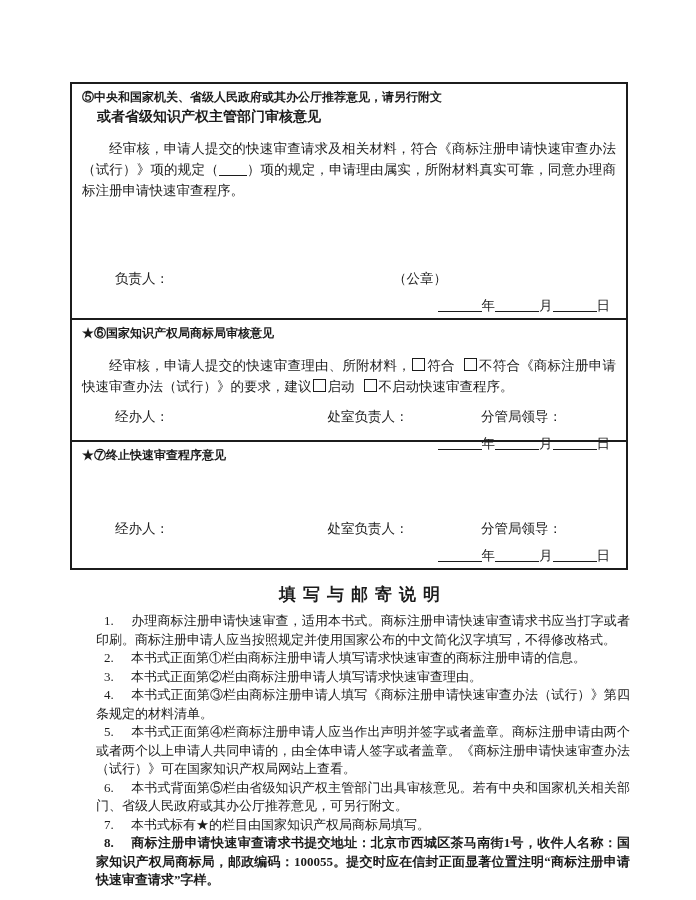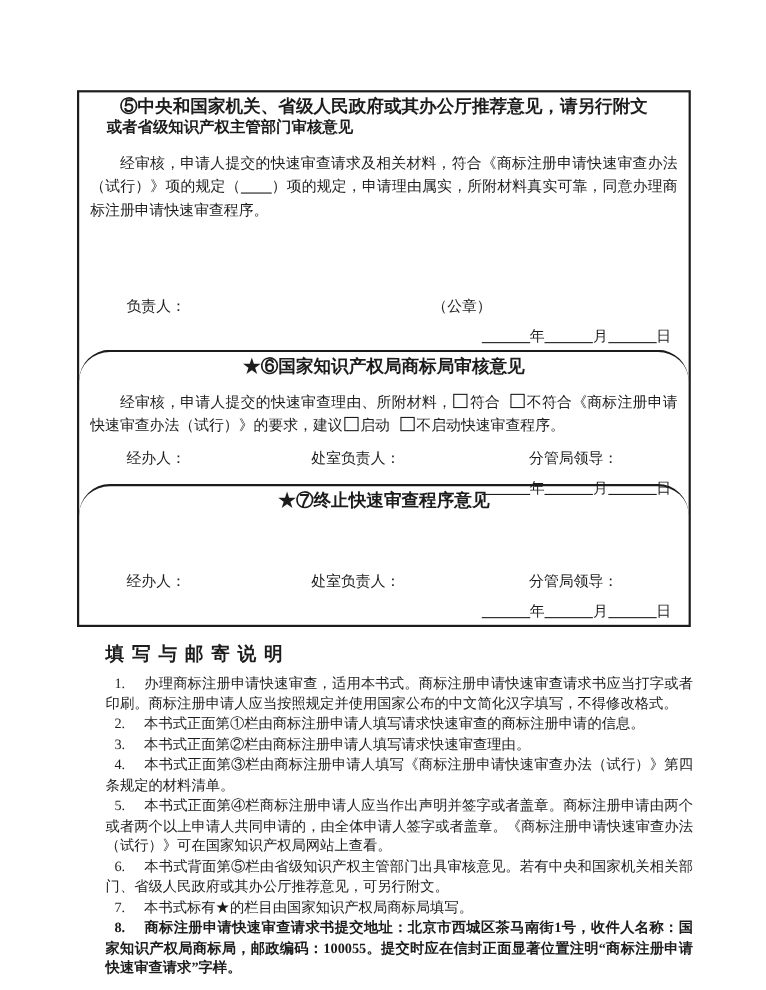--- a/index.html
+++ b/index.html
@@ -24,7 +24,7 @@
   .row2 { height:122px; }
   .row3 { height:128px; }
 
-  .sec-title { font-weight:bold; font-size:16px; line-height:19px;text-align:center; }
+  .sec-title { font-weight:bold; font-size:12px; line-height:19px; }
   .sec-title2 { font-weight:bold; font-size:14px; line-height:19px; padding-left:15px; }
 
   .para {

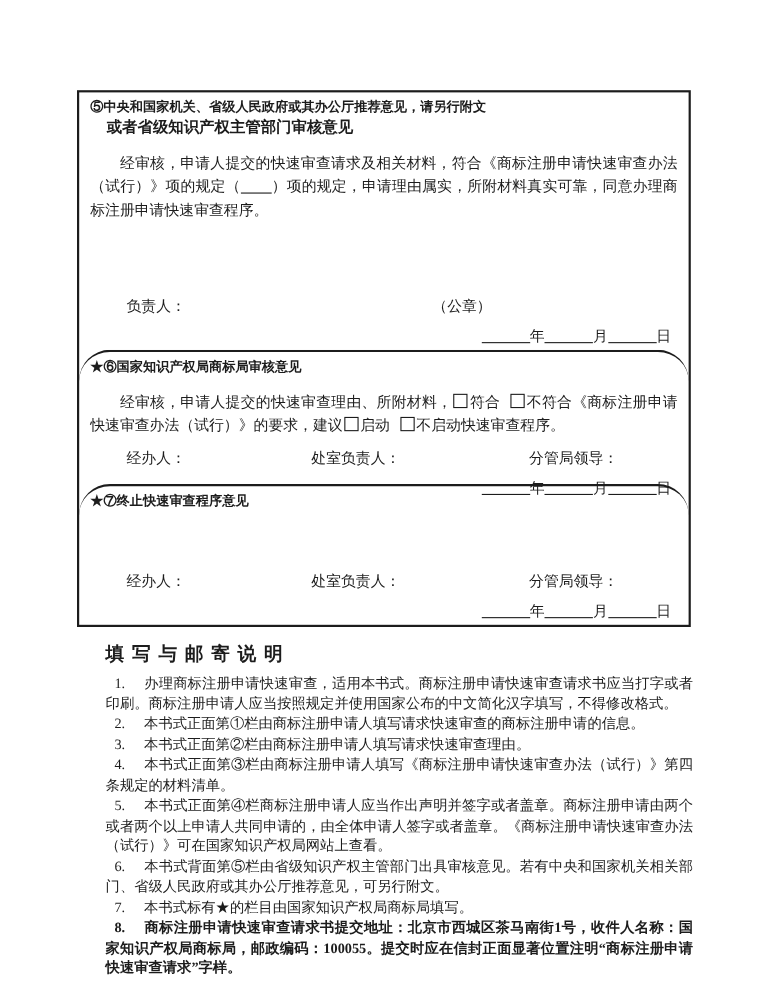--- a/index.html
+++ b/index.html
@@ -19,7 +19,7 @@
     background:#ffffff;
   }
   .frow { padding:4px 10px 2px 10px; display:flex; flex-direction:column; }
-  .frow + .frow { border-top:2px solid #1c1c1c;border-radius:28px; }
+  .frow + .frow { border-top:2px solid #1c1c1c; }
   .row1 { height:234px; }
   .row2 { height:122px; }
   .row3 { height:128px; }

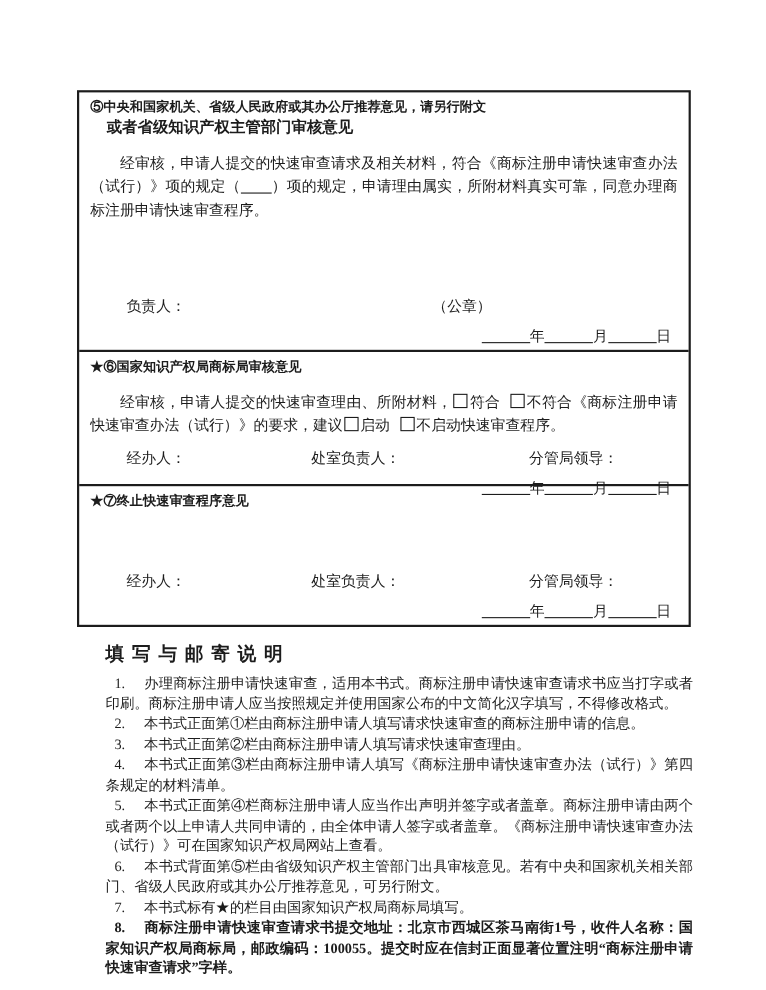--- a/index.html
+++ b/index.html
@@ -36,7 +36,7 @@
   .sig-row { font-size:13.5px; line-height:19px; padding-left:33px; display:flex; margin-top:10px;gap:28px; }
   .sig-w250 { display:inline-block; width:250px; }
   .sig-w140 { display:inline-block; width:140px; }
-  .sig-w170 { display:inline-block; width:170px; }
+  .sig-w170 { display:inline-block; width:170px;text-align:center; }
 
   .date-row { font-size:13.5px; line-height:20px; text-align:right; padding-right:6px; margin-top:8px; white-space:nowrap; }
 

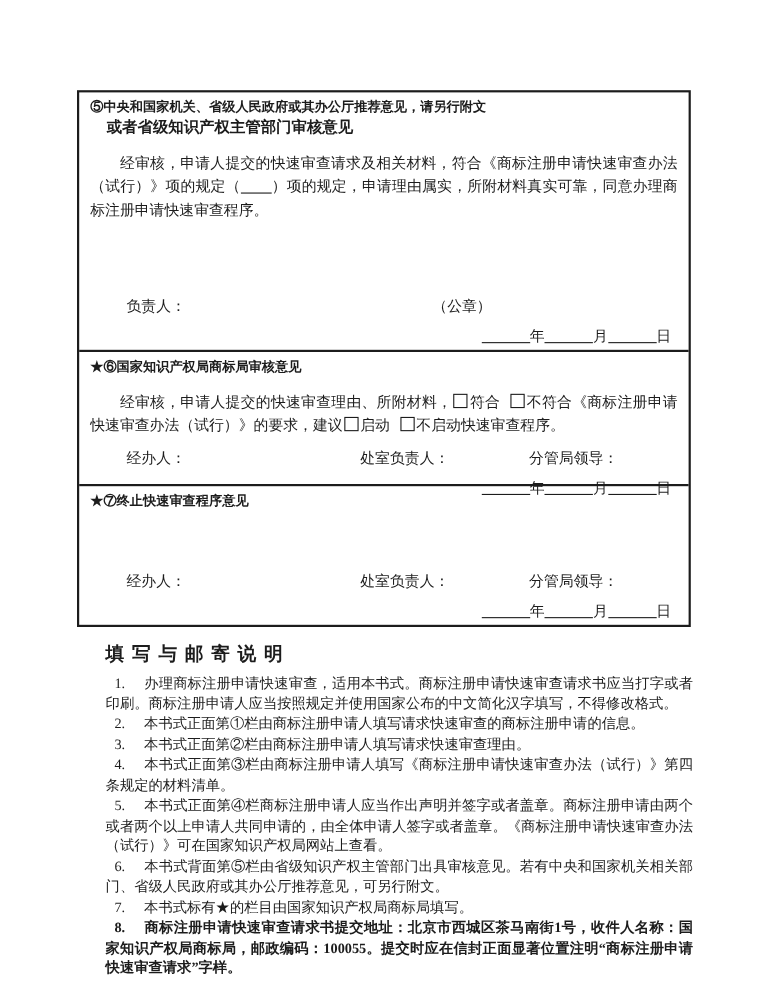--- a/index.html
+++ b/index.html
@@ -58,7 +58,7 @@
   
   .instructions { position:absolute; left:96px; top:584px; width:534px; }
   .instr-title {
-    text-align:left; font-weight:bold; font-size:17px;
+    text-align:center; font-weight:bold; font-size:17px;
     letter-spacing:7px; line-height:22px; margin:0 0 6px 0;
   }
   .instr-item {

